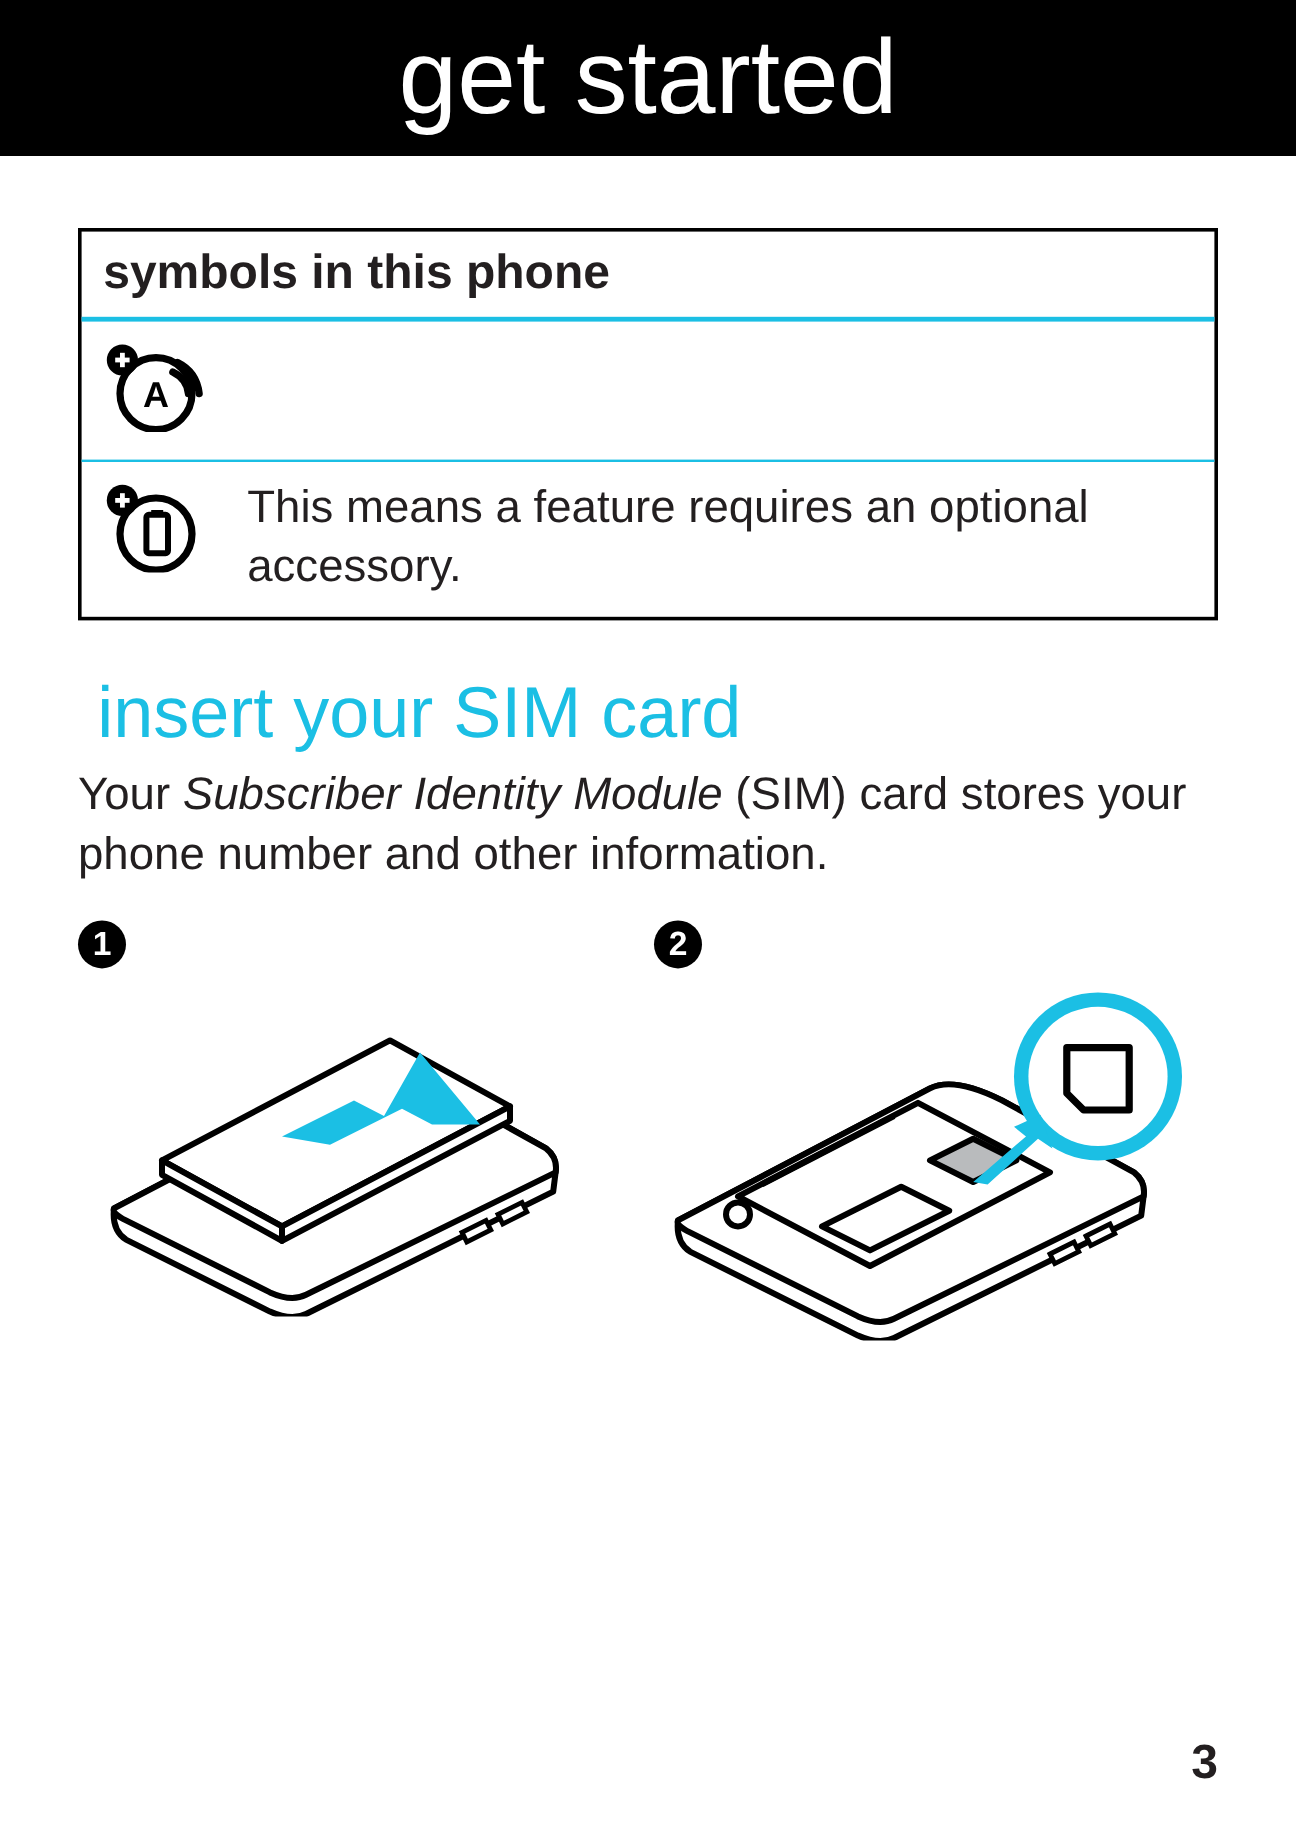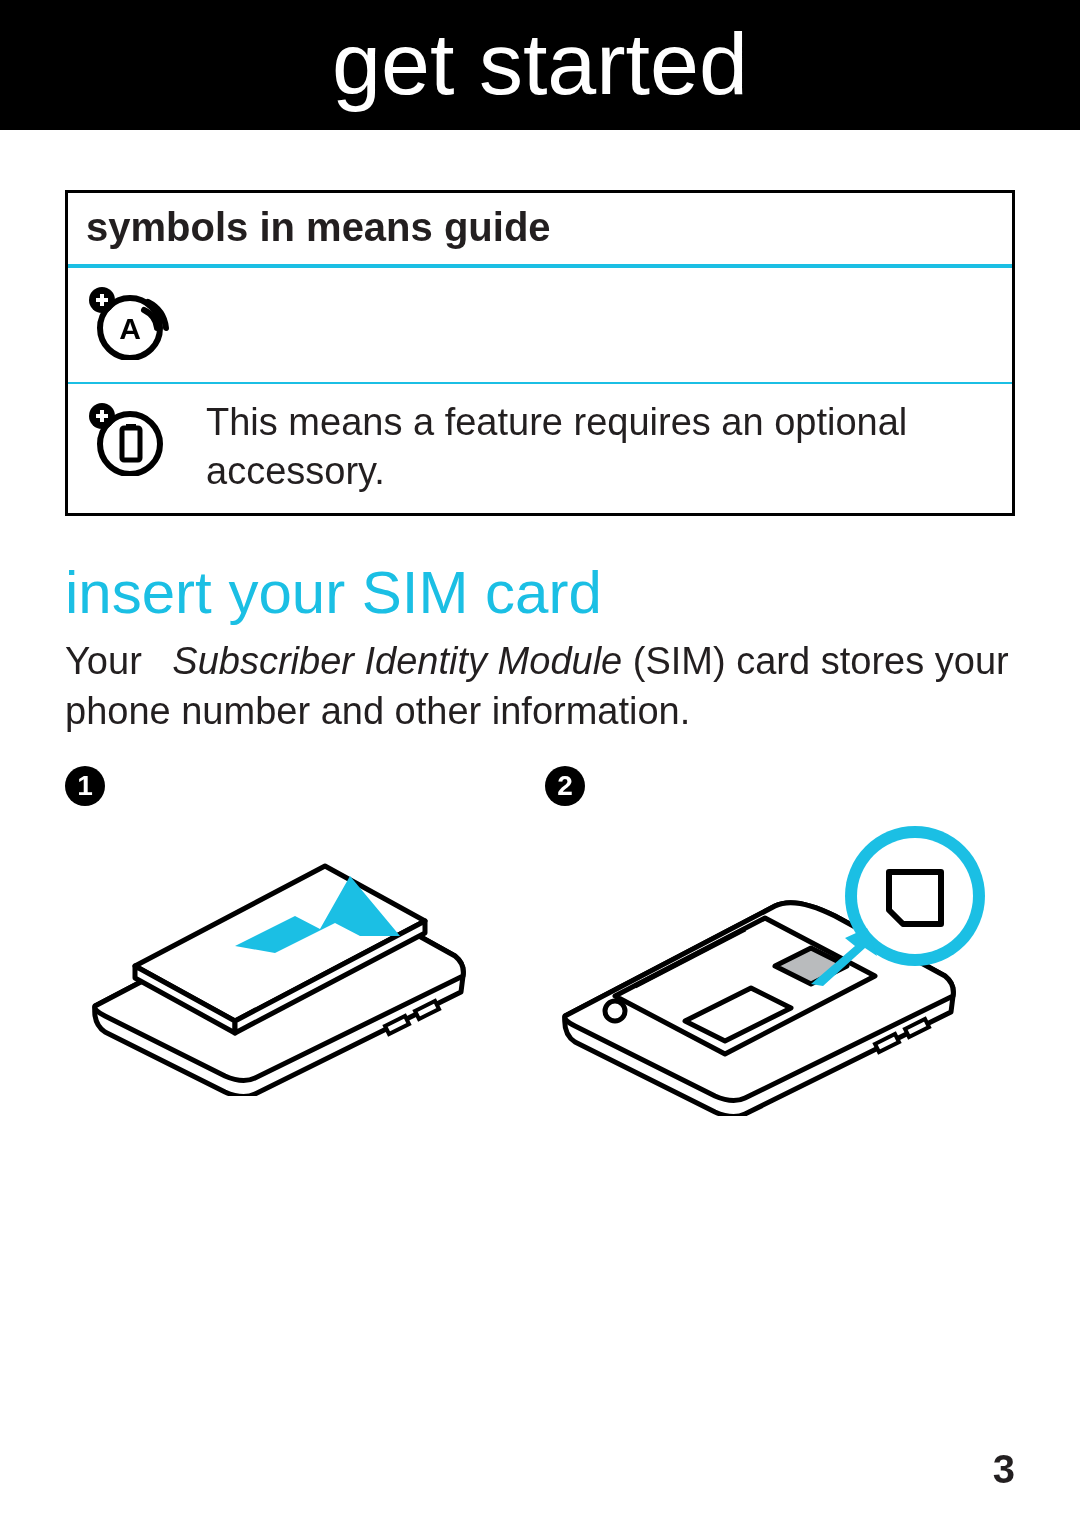--- a/index.html
+++ b/index.html
@@ -98,7 +98,7 @@
 <div class="content">
 
   <div class="symbols-box">
-    <div class="symbols-title">symbols in means guide</div>
+    <div class="symbols-title">symbols in this phone</div>
 
     <div class="symbols-row">
       <div class="sym-icon">

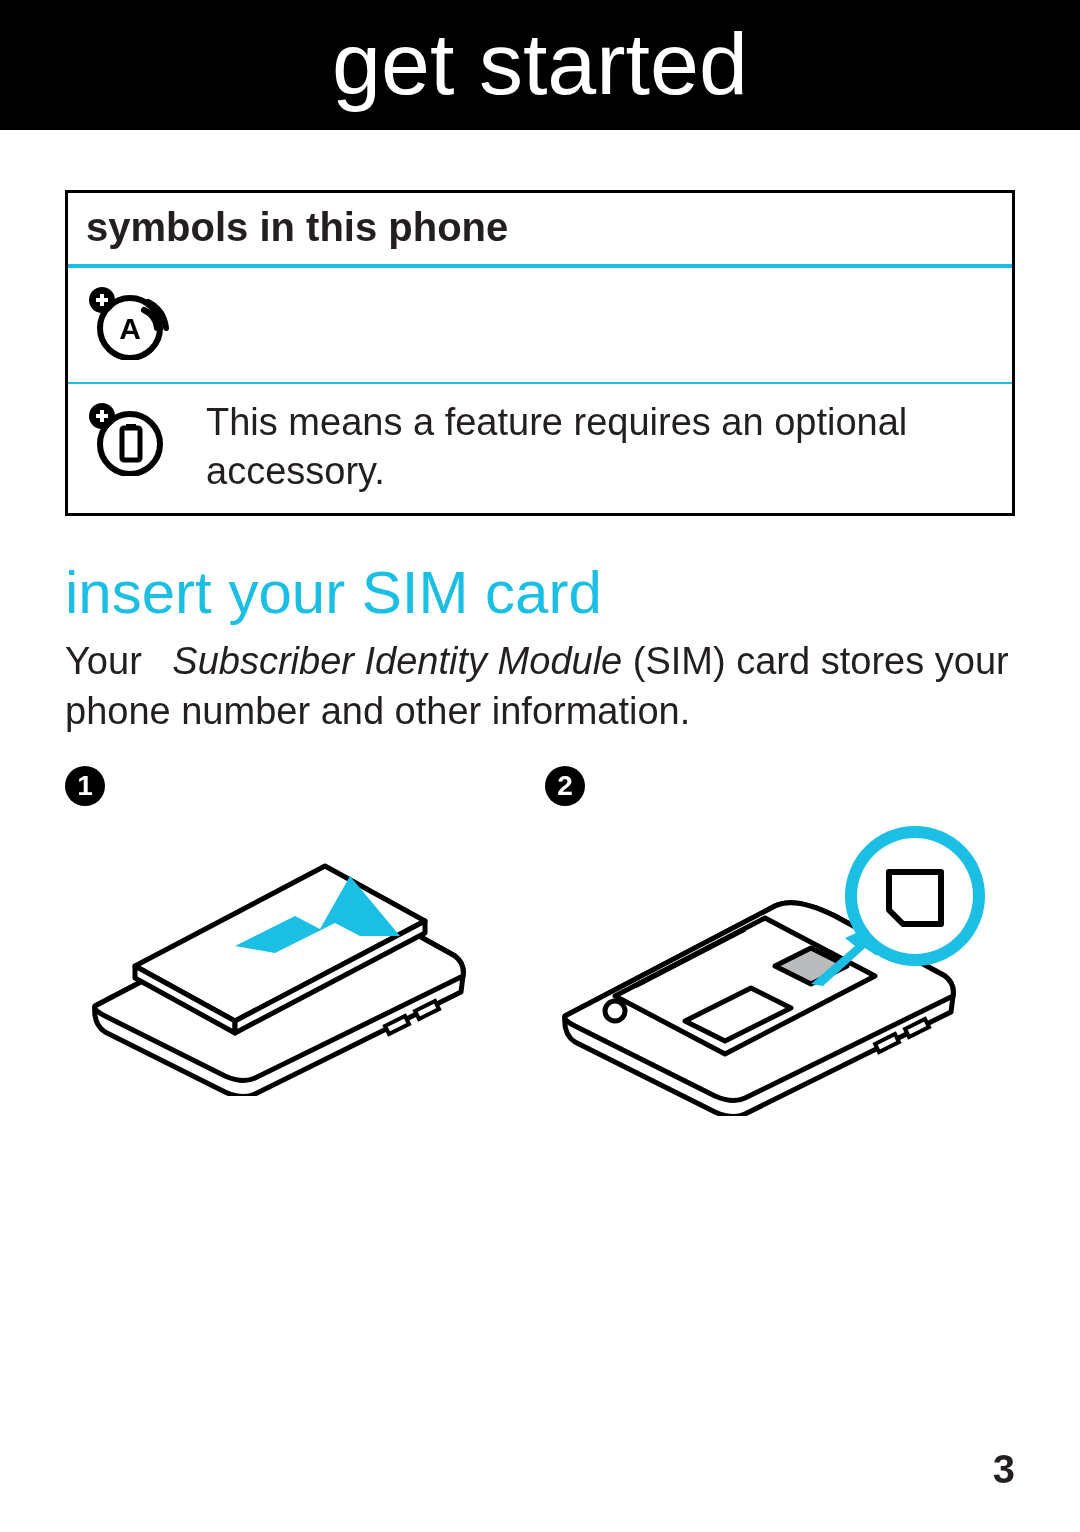--- a/index.html
+++ b/index.html
@@ -54,7 +54,7 @@
     color: var(--cyan);
     font-weight: 400;
     font-size: 60px;
-    margin: 42px 0 10px 0;
+    margin: 42px 0 10px 16px;
   }
   .body-para {
     font-size: 38px;

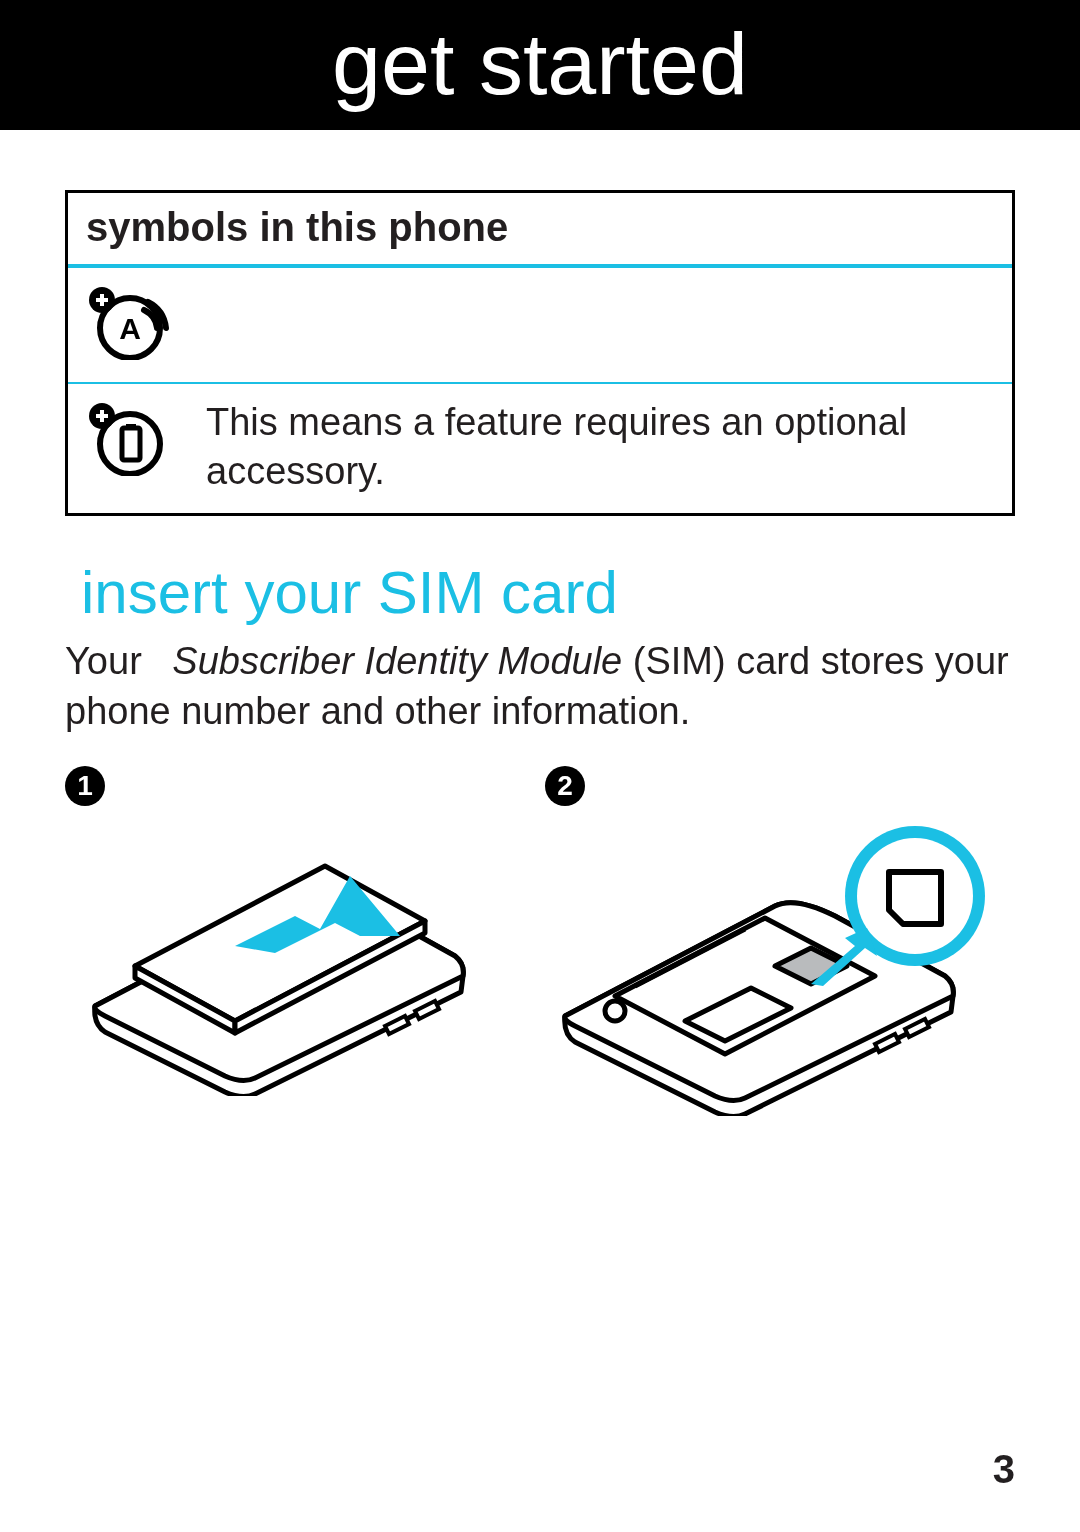--- a/index.html
+++ b/index.html
@@ -61,7 +61,7 @@
     line-height: 1.3;
     margin: 6px 0 0 0;
   }
-  .body-para em { font-style: italic; margin-left: 20px; }
+  .body-para em { font-style: italic; }
   .steps {
     display: flex;
     margin-top: 30px;

